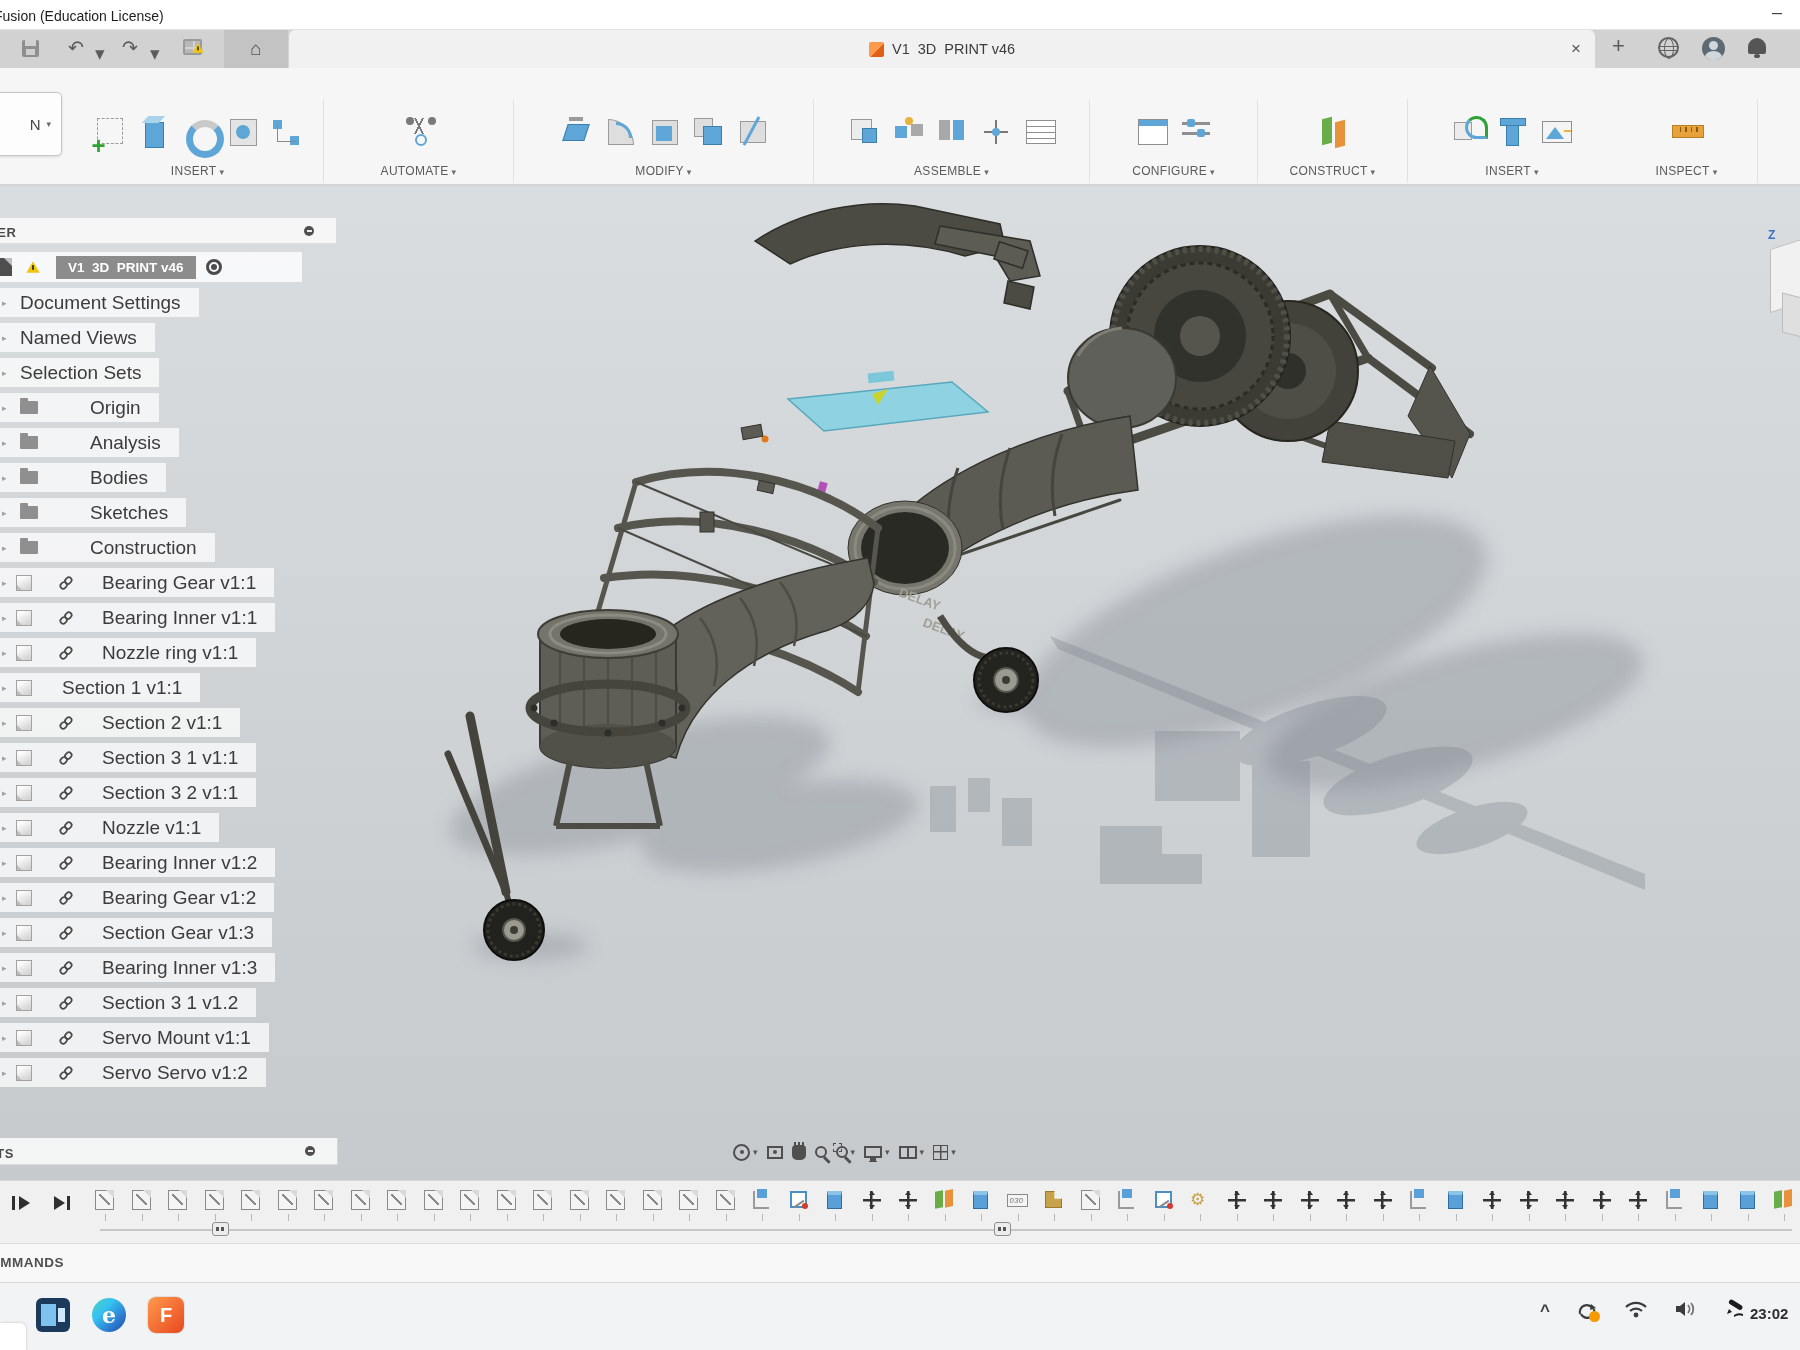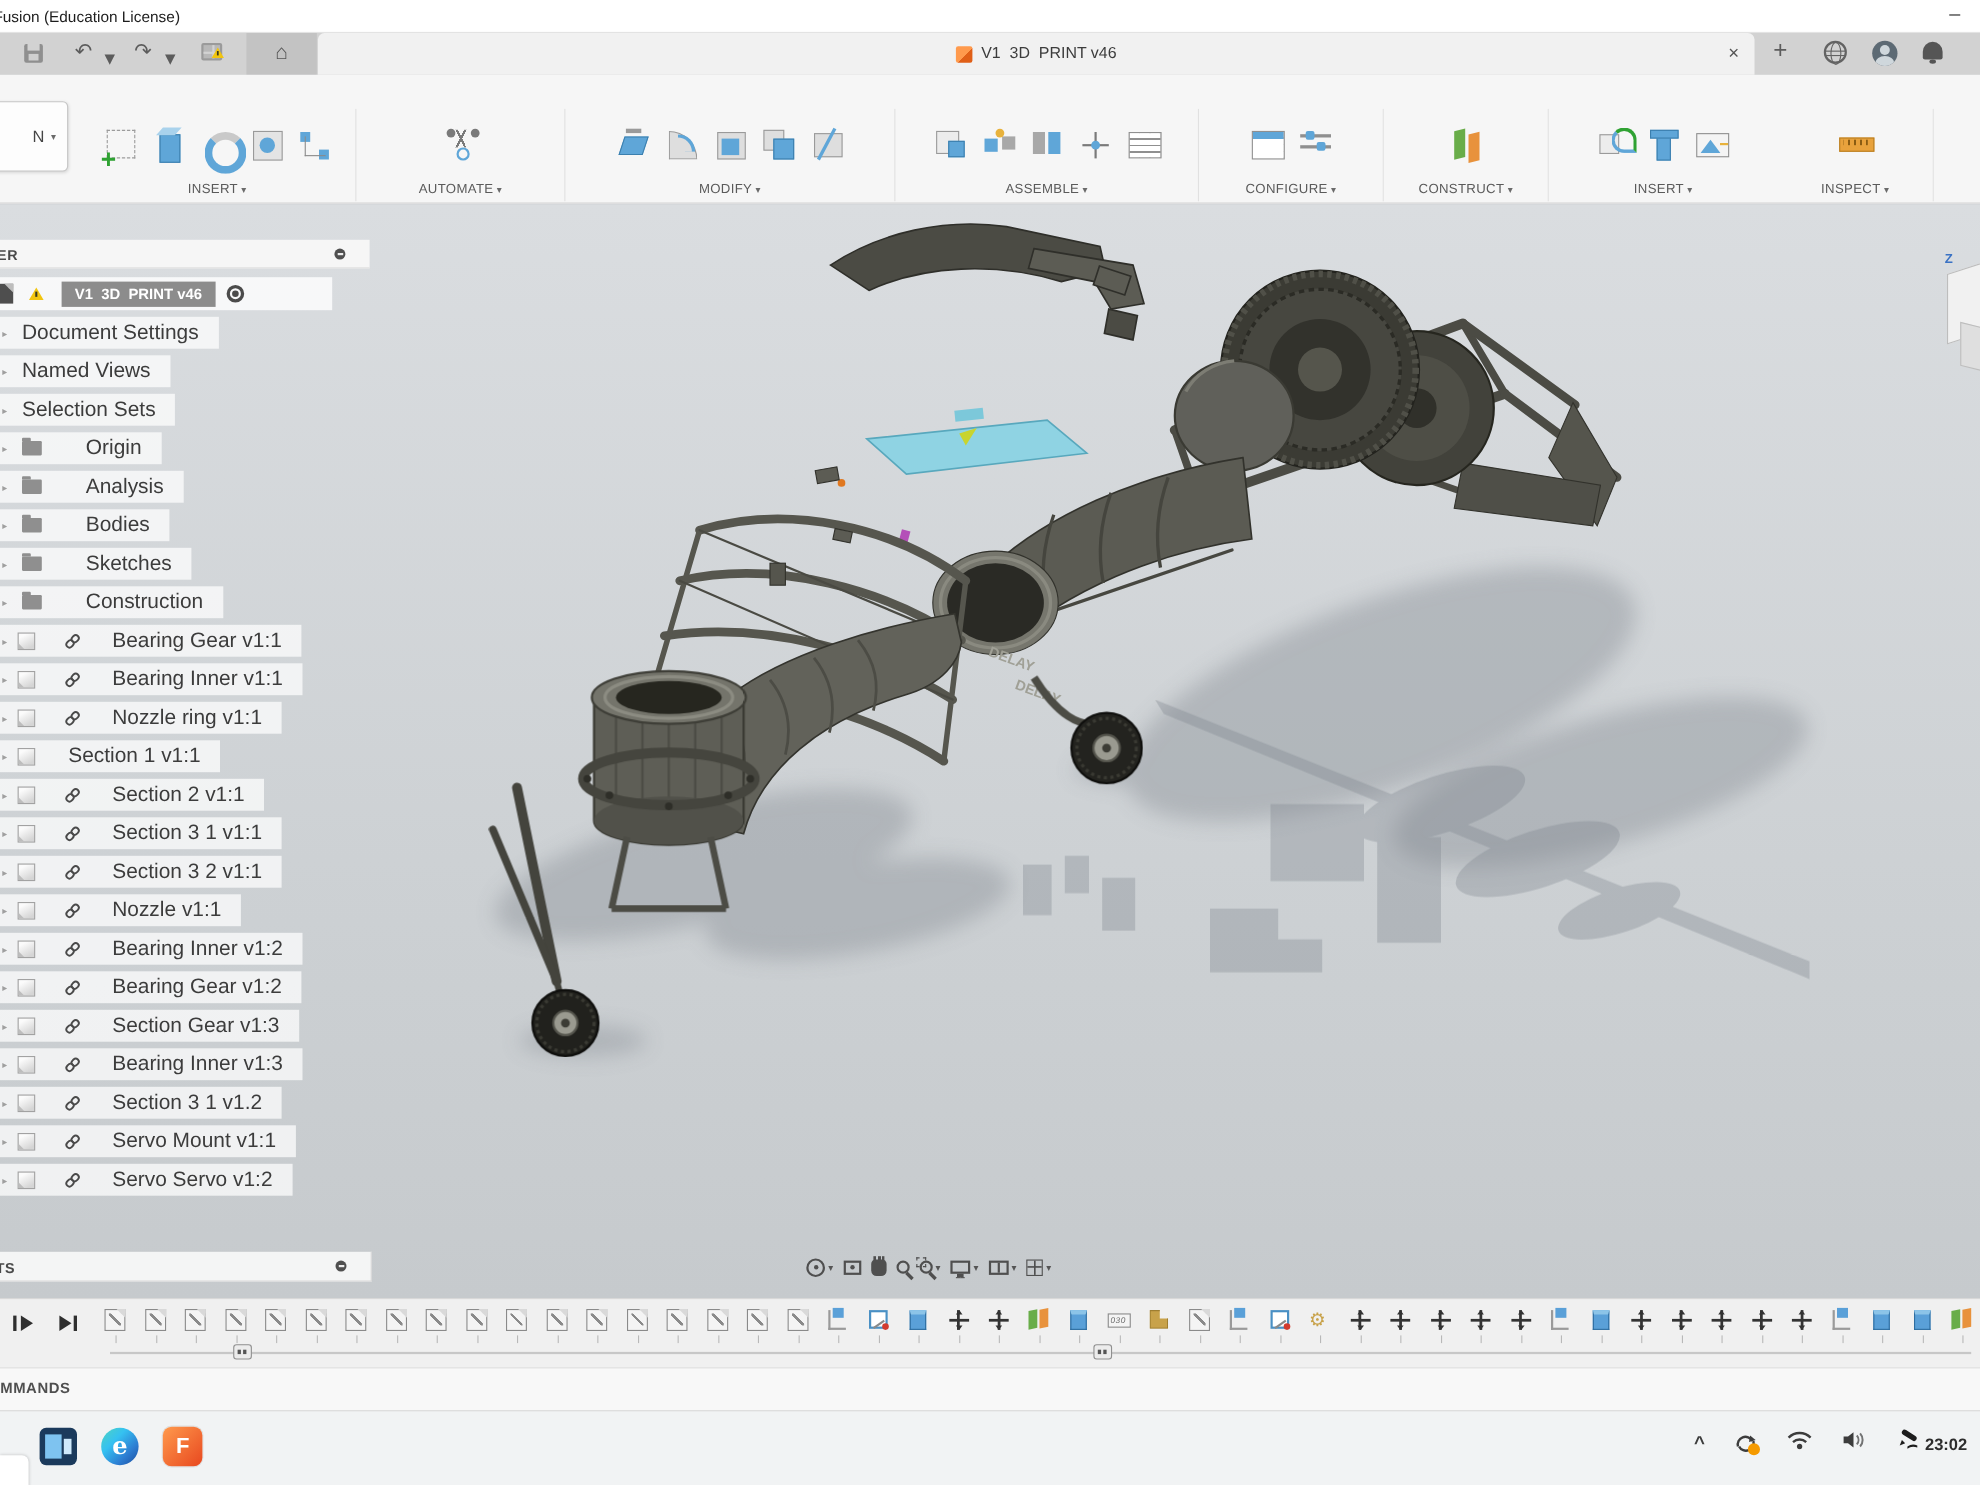--- a/index.html
+++ b/index.html
@@ -196,7 +196,7 @@
   .tlabel { font-size:19px; color:#3c3c3c; white-space:pre; }
   .t-plain .tlabel { margin-left:8px; }
   .t-folder .tfold { display:block; }
-  .t-folder .tlabel { margin-left:40px; }
+  .t-folder .tlabel { margin-left:52px; }
   .t-comp .tcube { display:block; }
   .t-comp .tlabel { margin-left:30px;text-align:center; }
   .t-link .tcube { display:block; }

